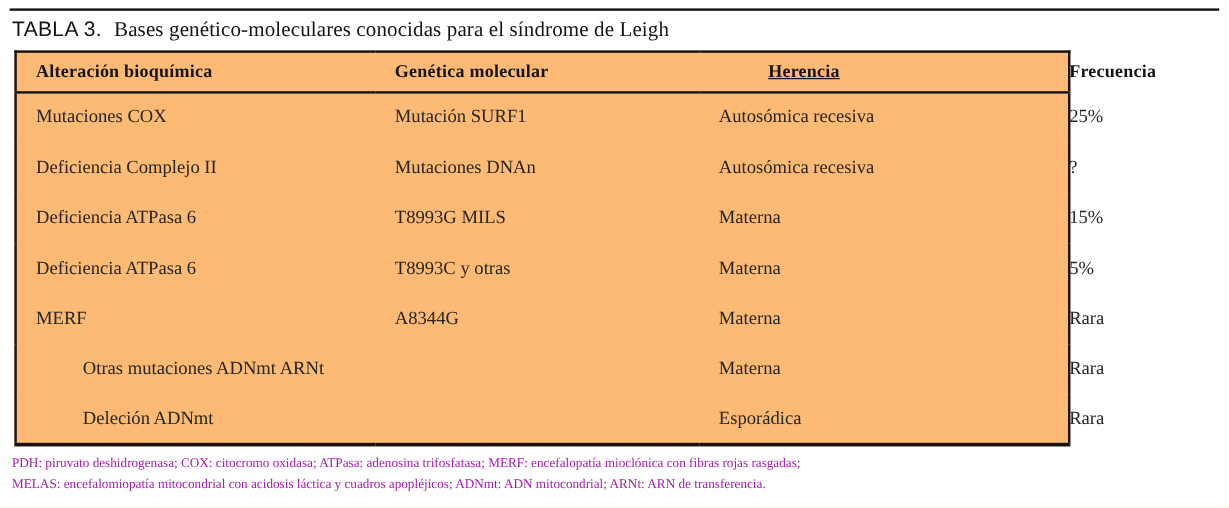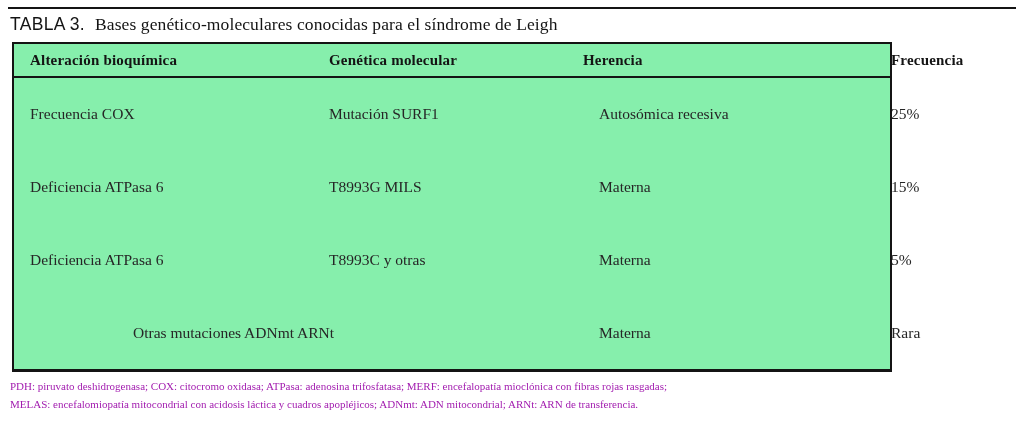--- a/index.html
+++ b/index.html
@@ -42,7 +42,7 @@
     width: 792px; height: 330px;
     border-collapse: collapse;
     table-layout: fixed;
-    background: #86efac;
+    background: #fdba74;
     border: 2px solid #141414;
     border-bottom-width: 3px;
     font-size: 15.5px;

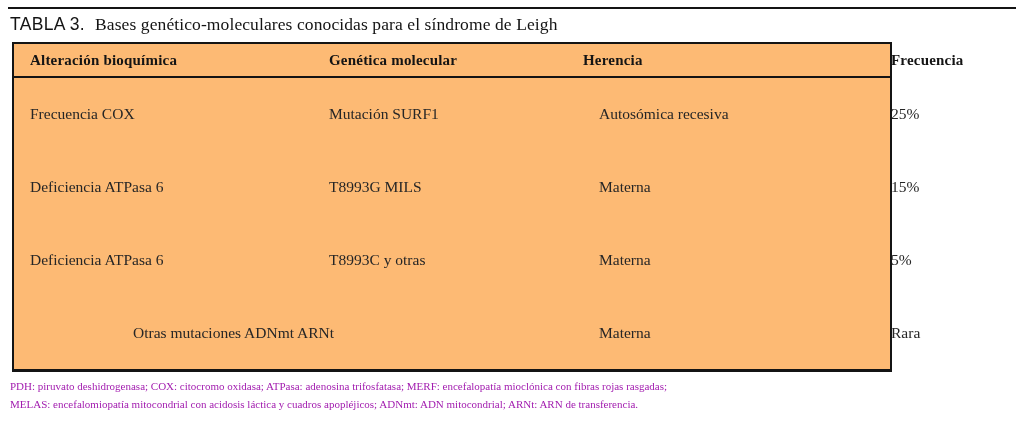--- a/index.html
+++ b/index.html
@@ -63,8 +63,10 @@
     letter-spacing: 0.2px;
   }
   thead th.th-herencia {
+    text-align: center;
     padding-left: 0;
     padding-right: 134px;
+    text-decoration: underline;
   }
   thead th.th-frecuencia {
     text-align: right;

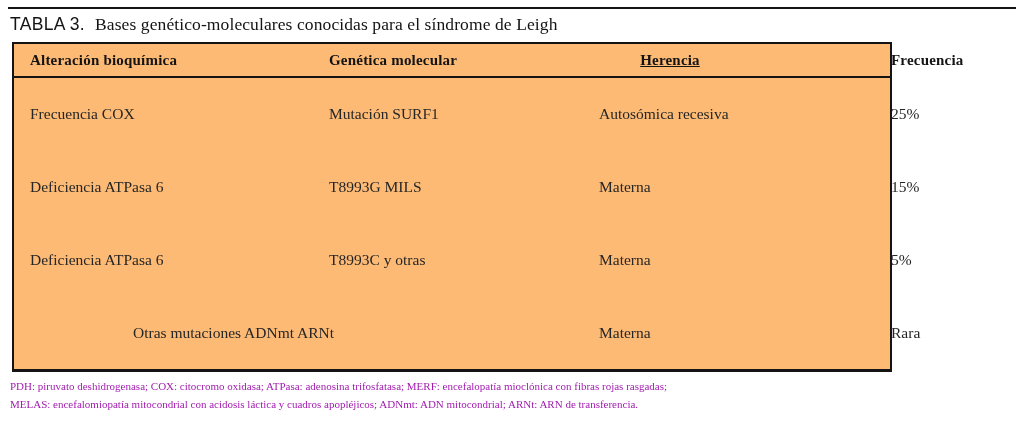--- a/index.html
+++ b/index.html
@@ -121,7 +121,7 @@
   </thead>
   <tbody>
     <tr>
-      <td class="cell-alteracion">Frecuencia COX</td>
+      <td class="cell-alteracion">Mutaciones COX</td>
       <td class="cell-genetica">Mutación SURF1</td>
       <td class="cell-herencia">Autosómica recesiva</td>
       <td class="cell-frecuencia">25%</td>

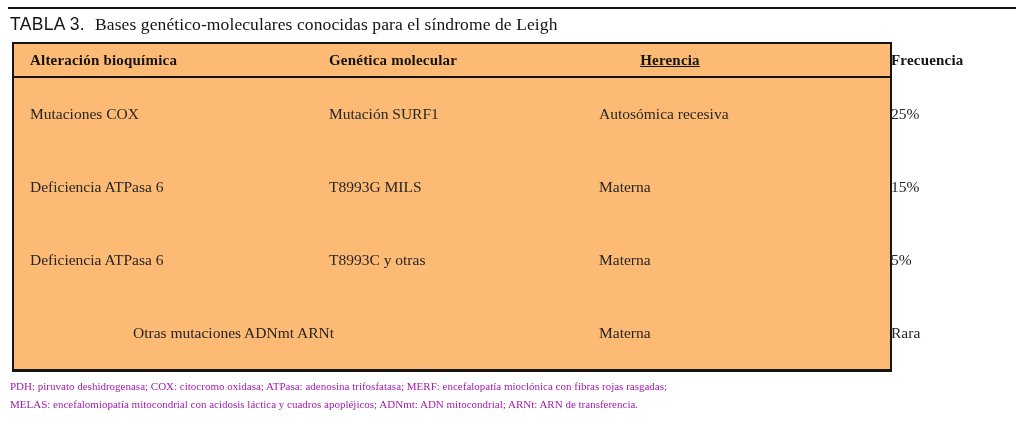--- a/index.html
+++ b/index.html
@@ -127,6 +127,12 @@
       <td class="cell-frecuencia">25%</td>
     </tr>
     <tr>
+      <td class="cell-alteracion">Deficiencia Complejo II</td>
+      <td class="cell-genetica">Mutaciones DNAn</td>
+      <td class="cell-herencia">Autosómica recesiva</td>
+      <td class="cell-frecuencia">?</td>
+    </tr>
+    <tr>
       <td class="cell-alteracion">Deficiencia ATPasa 6</td>
       <td class="cell-genetica">T8993G MILS</td>
       <td class="cell-herencia">Materna</td>

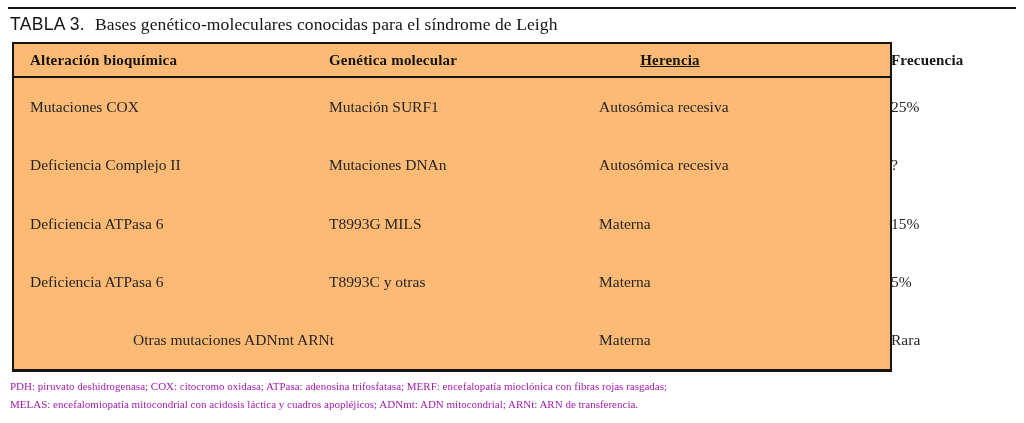--- a/index.html
+++ b/index.html
@@ -145,6 +145,12 @@
       <td class="cell-frecuencia">5%</td>
     </tr>
     <tr>
+      <td class="cell-alteracion">MERF</td>
+      <td class="cell-genetica">A8344G</td>
+      <td class="cell-herencia">Materna</td>
+      <td class="cell-frecuencia">Rara</td>
+    </tr>
+    <tr>
       <td class="cell-indent" colspan="2">Otras mutaciones ADNmt ARNt</td>
       <td class="cell-herencia">Materna</td>
       <td class="cell-frecuencia">Rara</td>

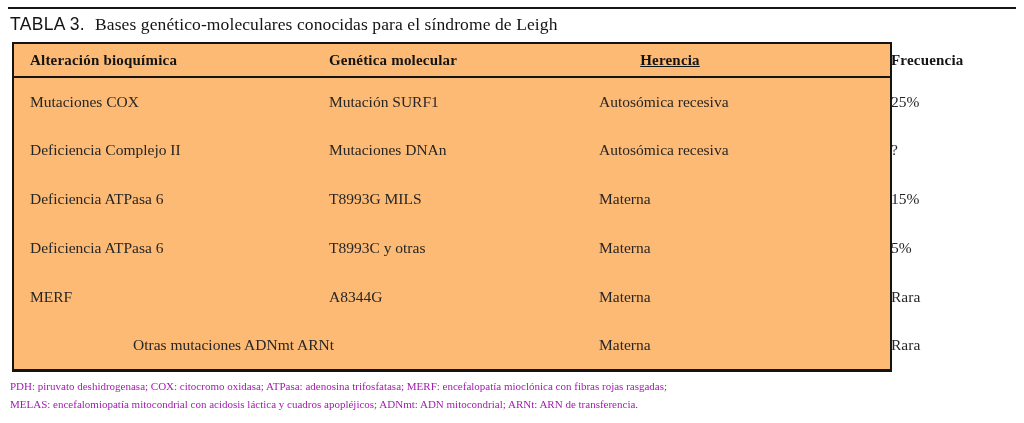--- a/index.html
+++ b/index.html
@@ -84,7 +84,7 @@
     padding-left: 0;
   }
   tbody td.cell-indent {
-    padding-left: 119px;
+    padding-left: 55px;
   }
   .footnotes {
     position: absolute;

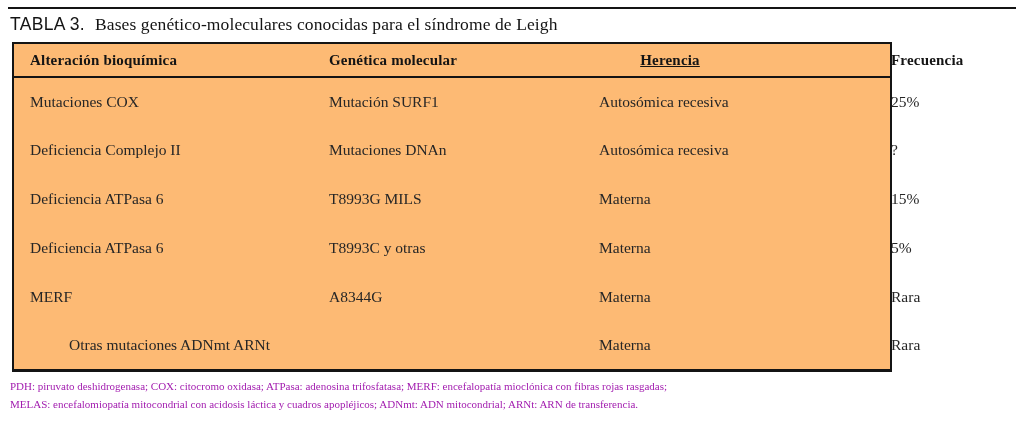--- a/index.html
+++ b/index.html
@@ -155,6 +155,11 @@
       <td class="cell-herencia">Materna</td>
       <td class="cell-frecuencia">Rara</td>
     </tr>
+    <tr>
+      <td class="cell-indent" colspan="2">Deleción ADNmt</td>
+      <td class="cell-herencia">Esporádica</td>
+      <td class="cell-frecuencia">Rara</td>
+    </tr>
   </tbody>
 </table>
 

